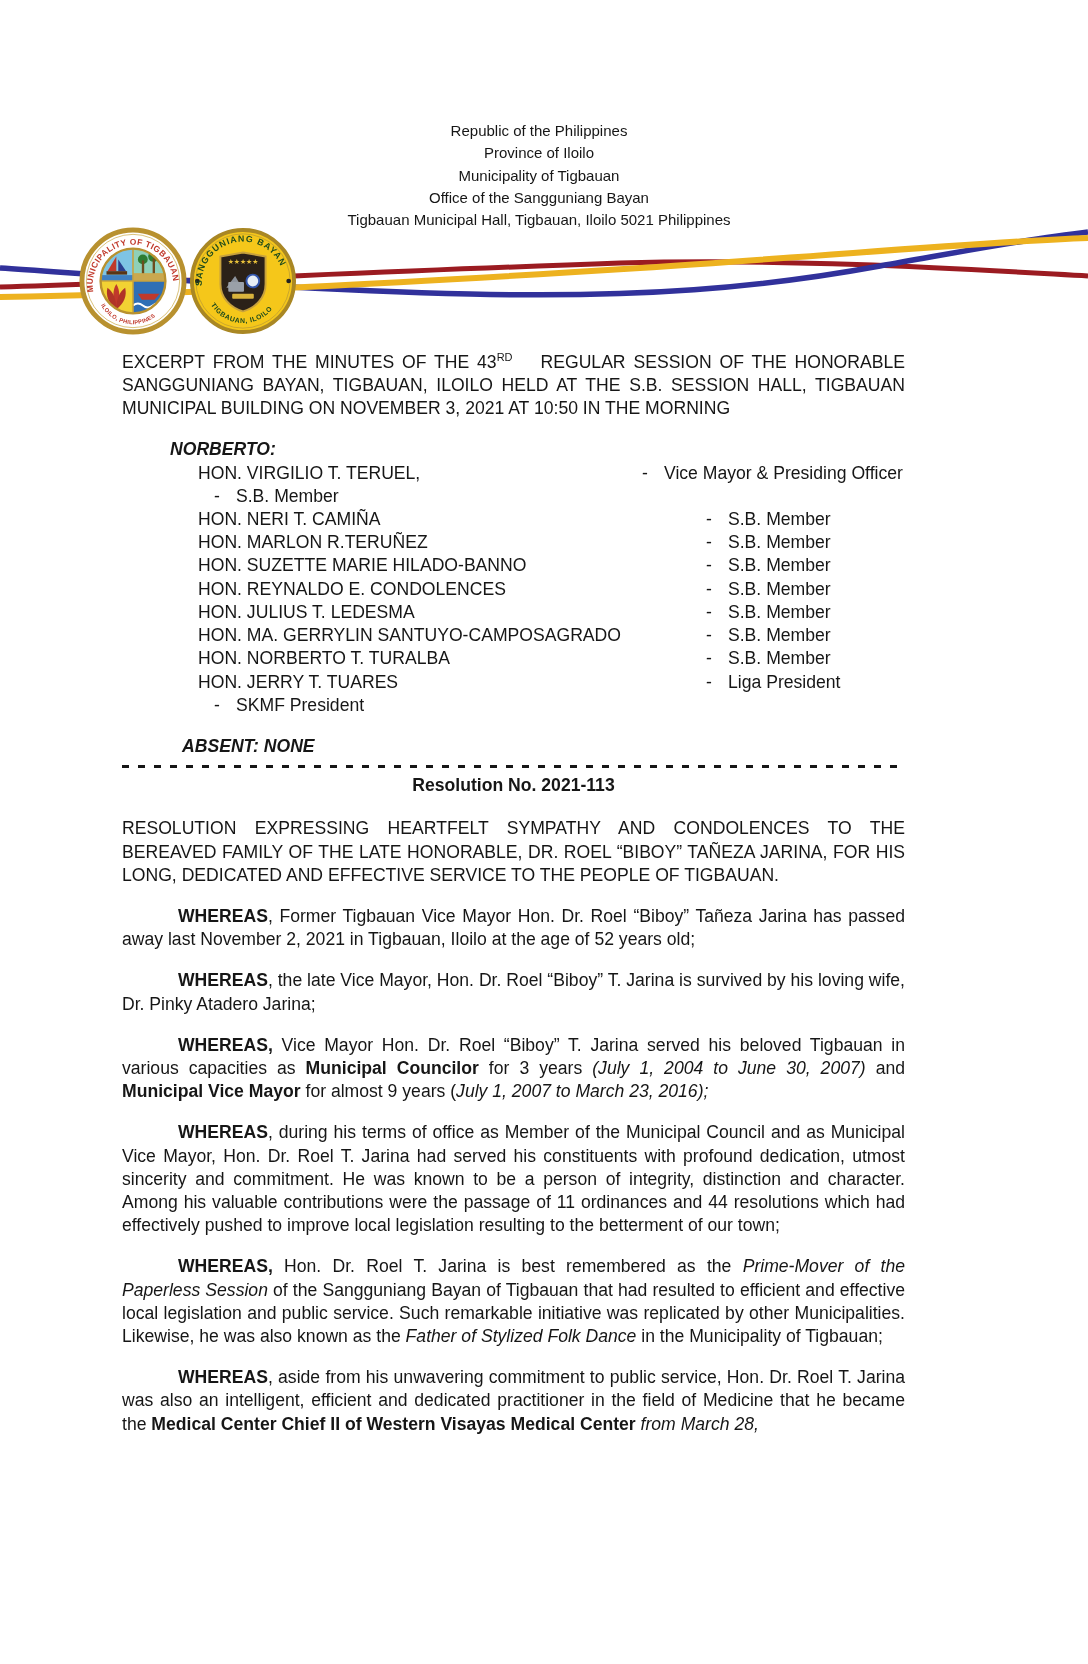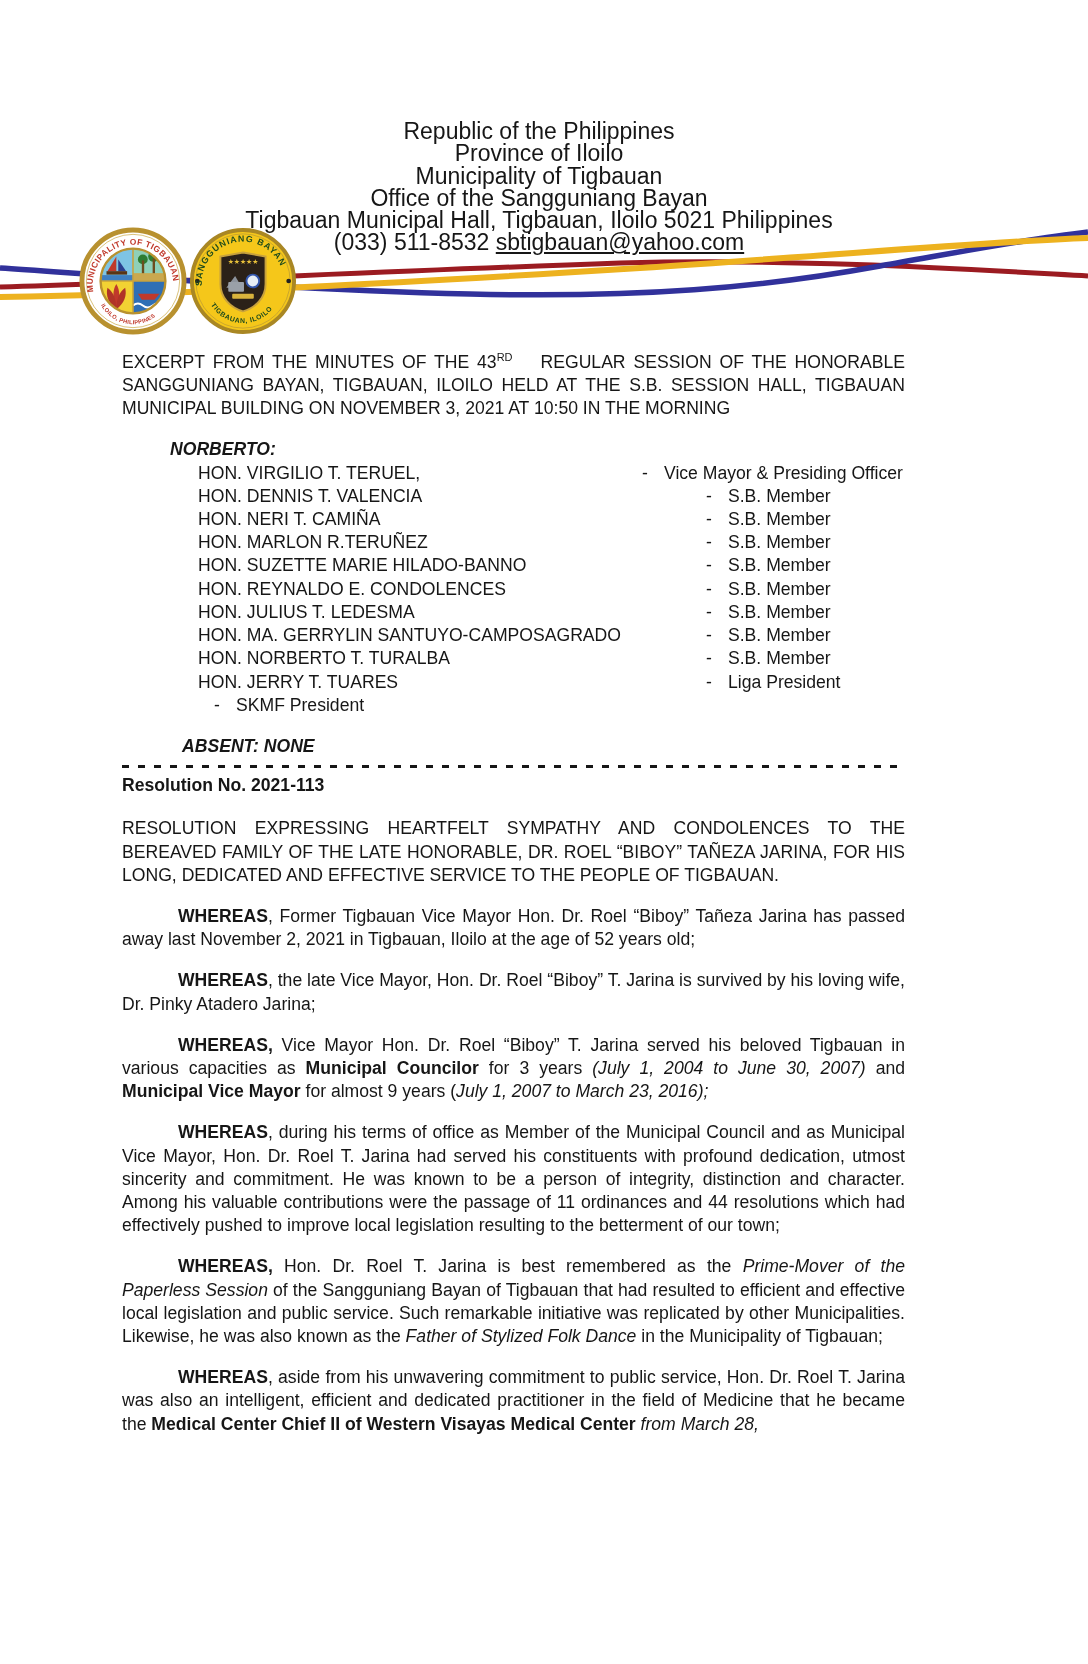--- a/index.html
+++ b/index.html
@@ -7,7 +7,7 @@
         font-family:"Liberation Sans", sans-serif;color:#161616;overflow:hidden;}
   
   .letterhead{position:absolute;top:120px;left:0;width:1078px;text-align:center;
-              font-size:23px;line-height:22.3px;}
+              font-size:15px;line-height:22.3px;}
   .letterhead .email{text-decoration:underline;}
   
   .ribbon{position:absolute;top:218px;left:0;width:1088px;height:110px;}

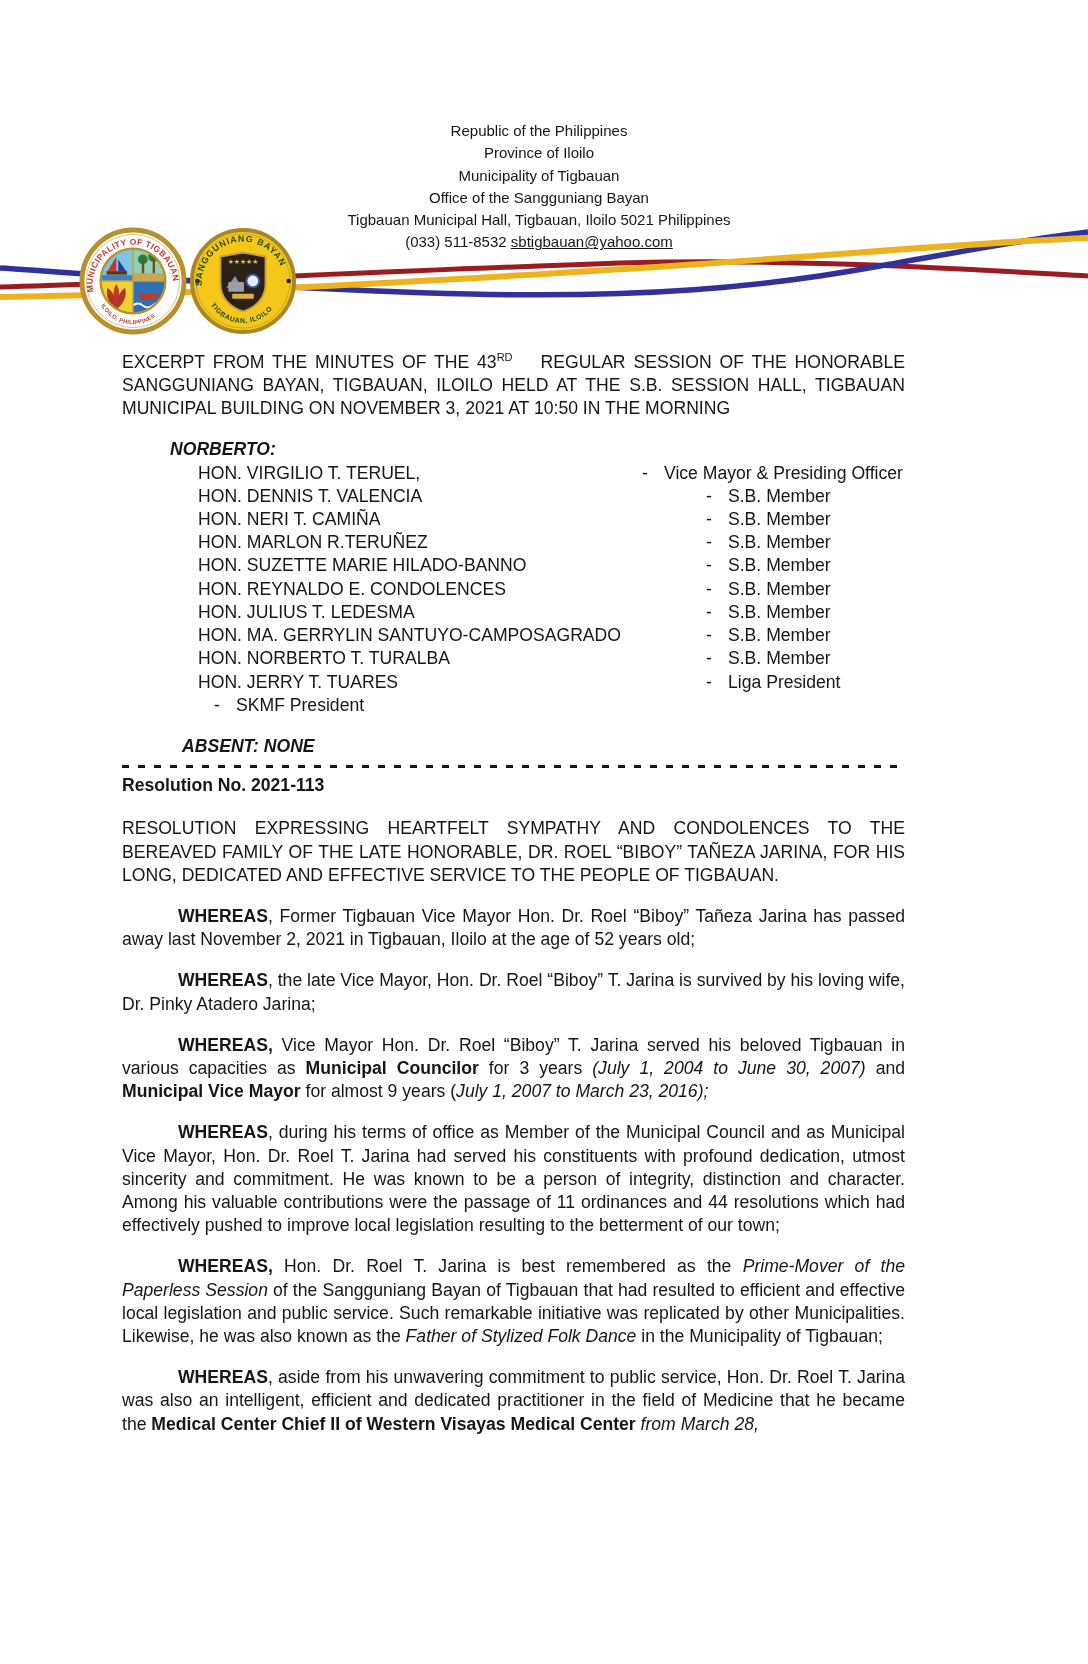--- a/index.html
+++ b/index.html
@@ -44,7 +44,6 @@
     <div>Municipality of Tigbauan</div>
     <div>Office of the Sangguniang Bayan</div>
     <div>Tigbauan Municipal Hall, Tigbauan, Iloilo 5021 Philippines</div>
-    <div><span>(033) 511-8532 </span><span class="email">sbtigbauan@yahoo.com</span></div>
   </div>
 
   <svg class="ribbon" viewBox="0 0 1088 110">

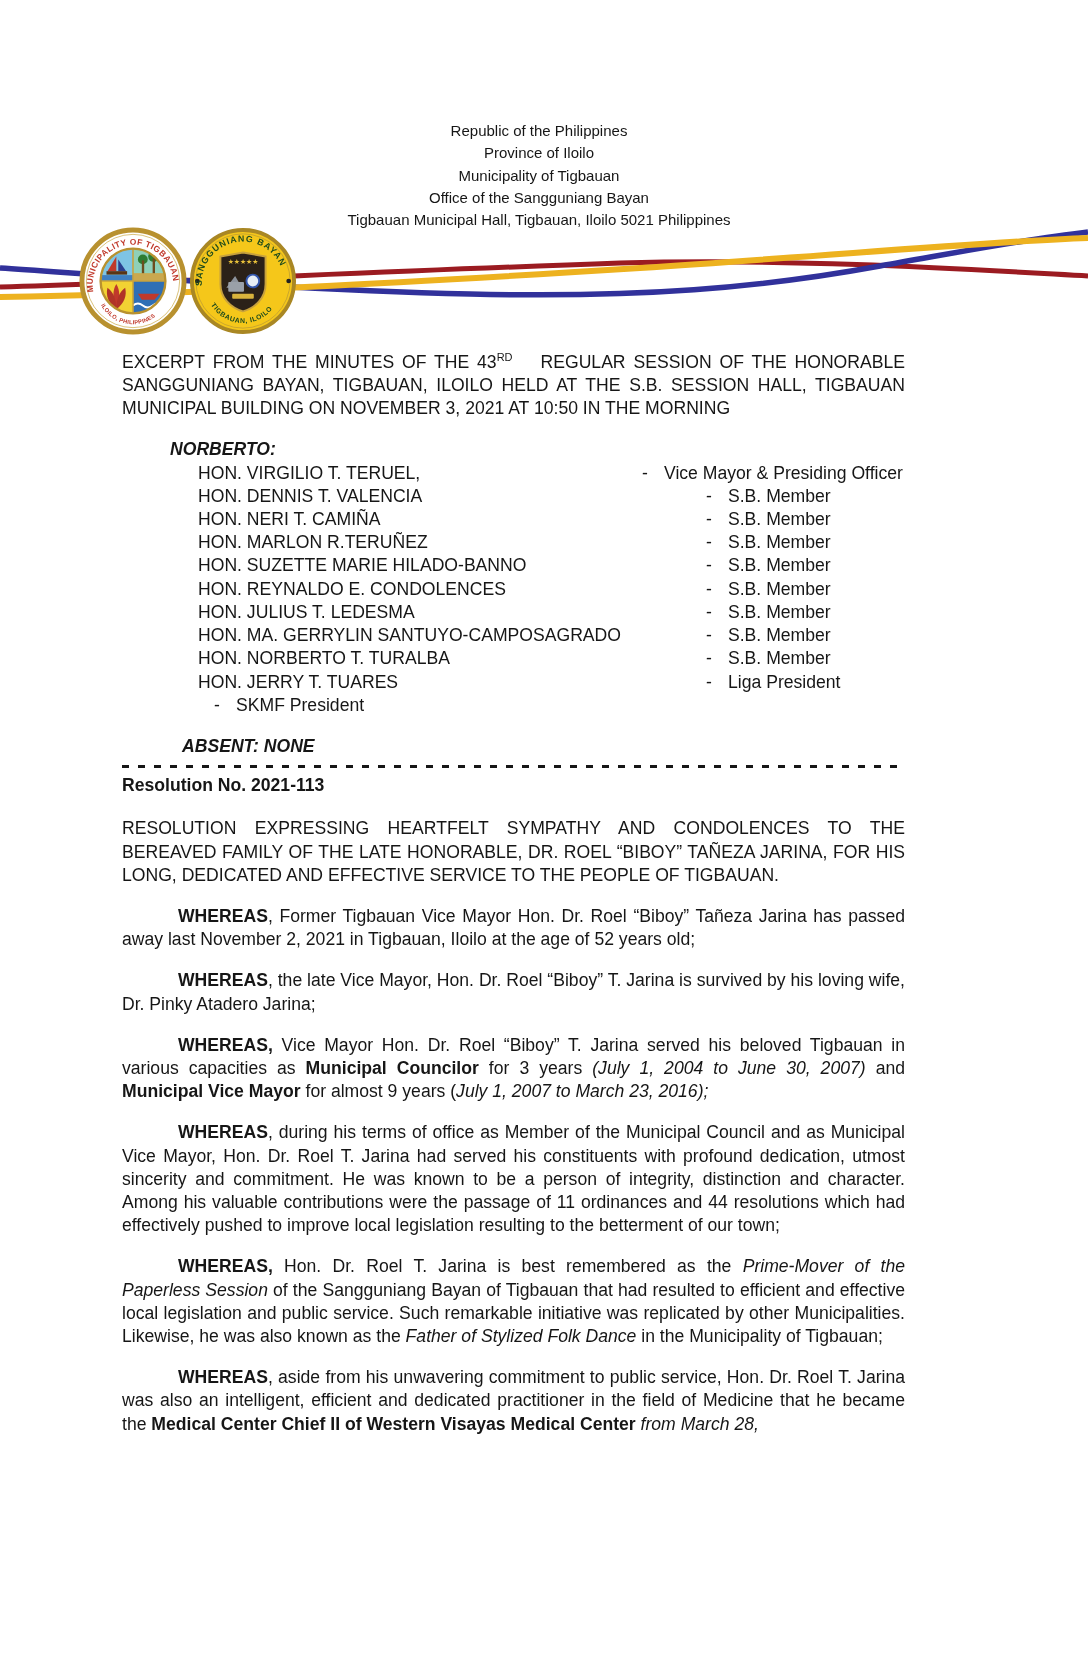--- a/index.html
+++ b/index.html
@@ -129,7 +129,6 @@
         <span class="att-role">Vice Mayor &amp; Presiding Officer</span>
       </div>
       <div class="att-row std">
-        <span class="att-name">HON. DENNIS T. VALENCIA</span>
         <span class="att-dash">-</span>
         <span class="att-role">S.B. Member</span>
       </div>

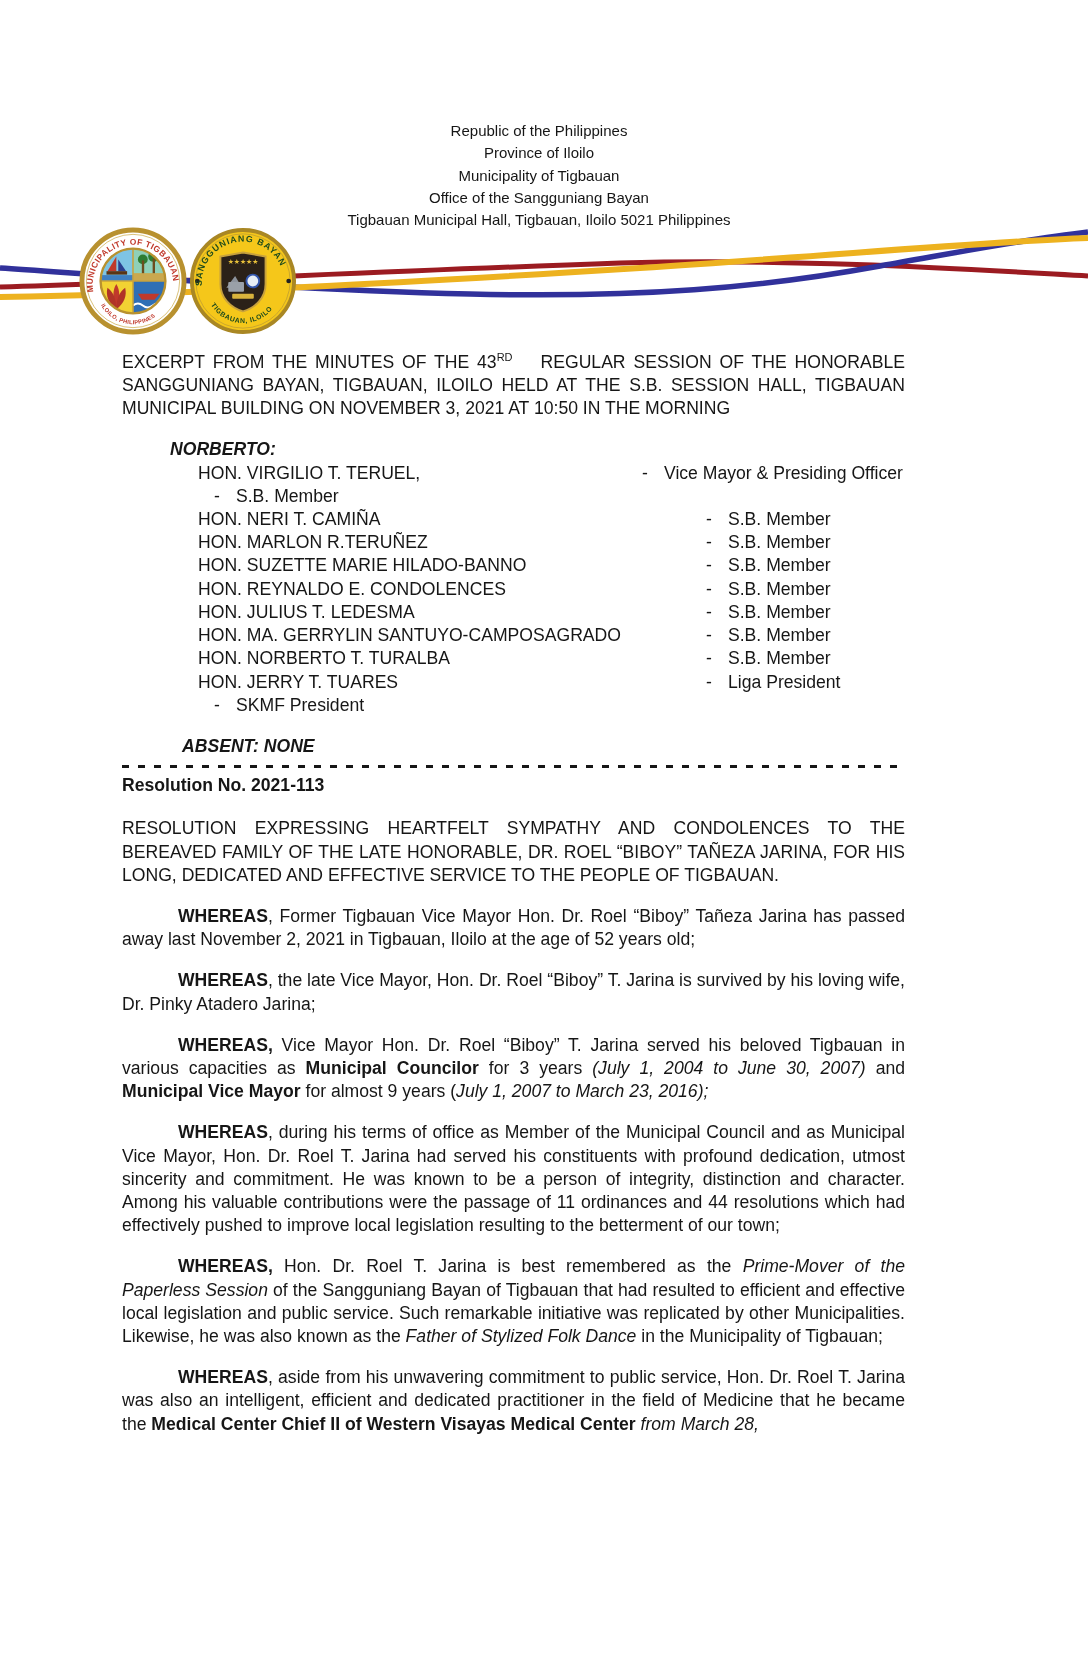--- a/index.html
+++ b/index.html
@@ -28,7 +28,7 @@
   .att-role{flex:1 1 auto;}
   .dashline{margin:7px 0 6px 0;height:3px;
             background:repeating-linear-gradient(90deg,#161616 0 7px,transparent 7px 16px);}
-  .resno{text-align:left;font-weight:bold;margin:3px 0 20px 0;}
+  .resno{text-align:center;font-weight:bold;margin:3px 0 20px 0;}
   .res-title{font-weight:normal;margin:0 0 18px 0;}
   .para{margin:0 0 18px 0;text-indent:56px;}
   .para:last-child{margin-bottom:8px;}

